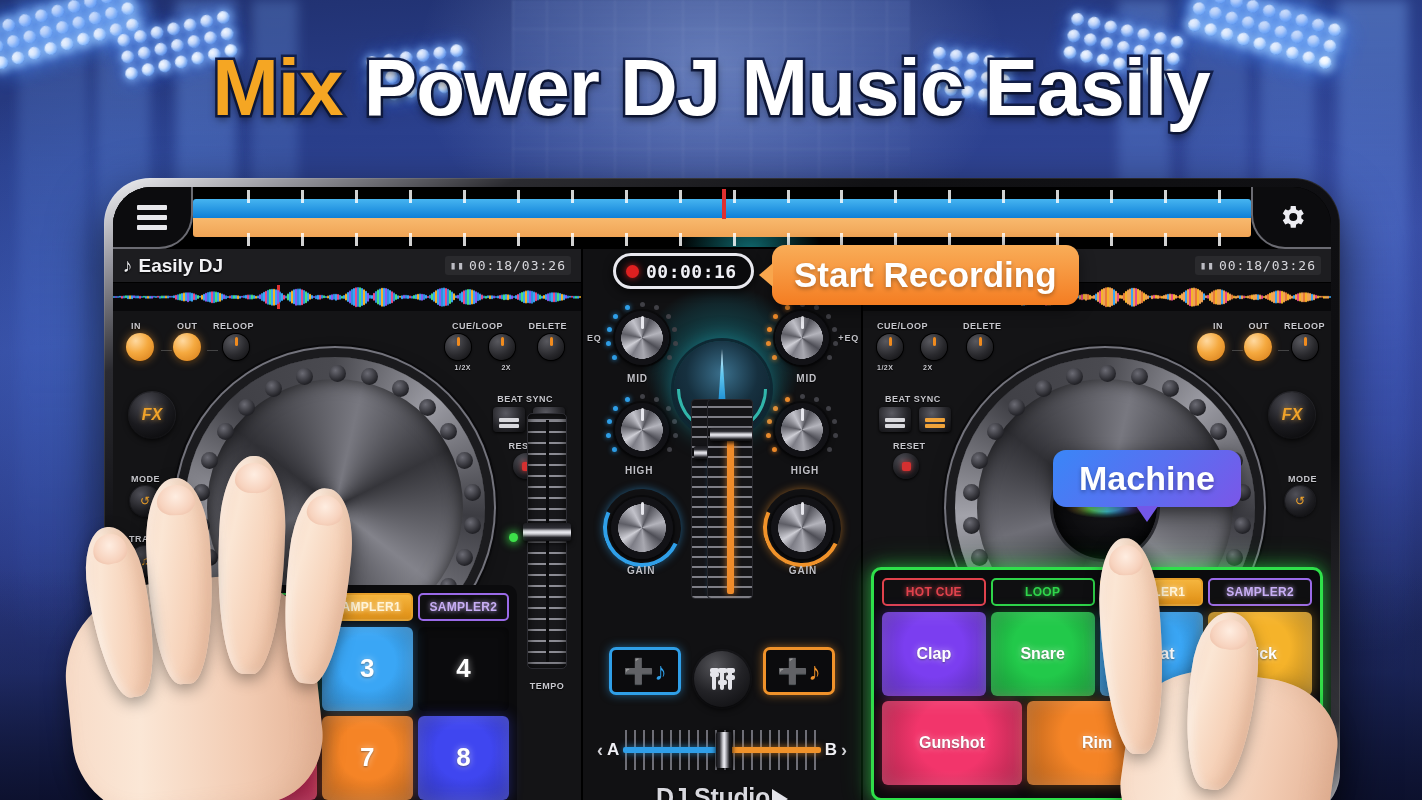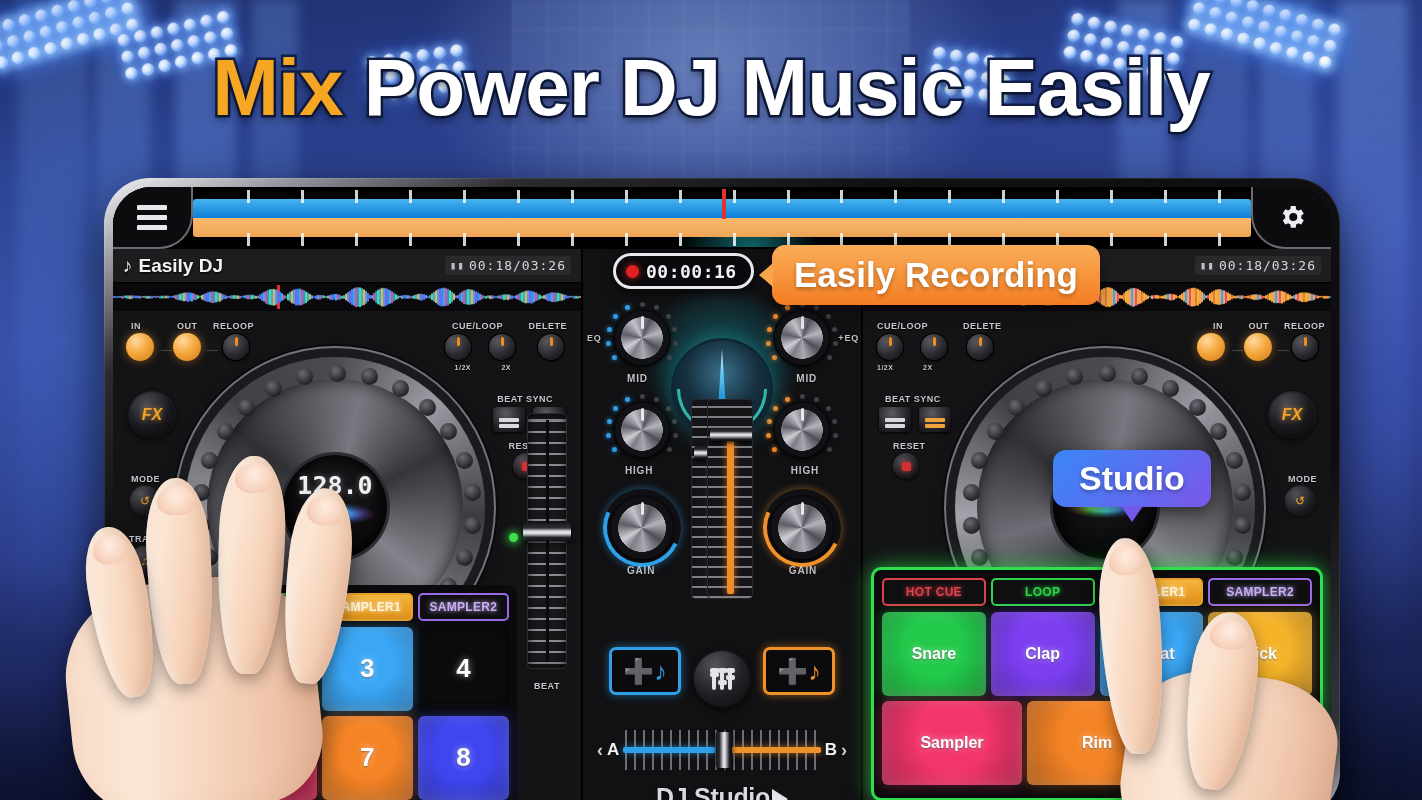--- a/index.html
+++ b/index.html
@@ -1581,7 +1581,7 @@
   <span class="dot"></span>
   <span class="t">00:00:16</span>
 </div>
-<div id="rec-callout">Easily Recording</div>
+<div id="rec-callout">Start Recording</div>
 <div id="sampler-callout">Studio</div>
 
 <div class="hand" id="left-hand">

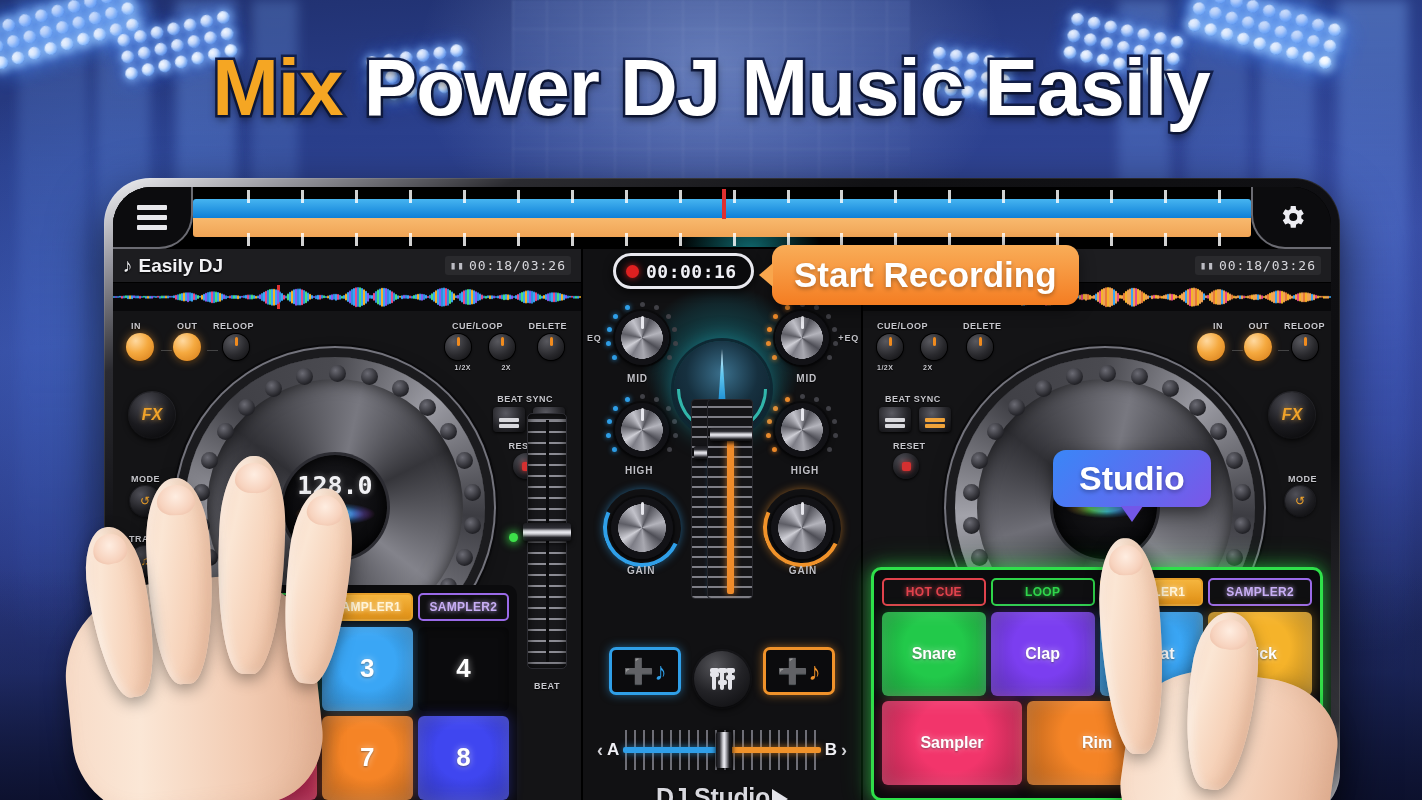--- a/index.html
+++ b/index.html
@@ -1071,11 +1071,6 @@
               <div class="jogdot" style="left: 86.7976px; top: 29.578px;"></div>
               <div class="jogdot" style="left: 117.453px; top: 17.9519px;"></div>
             </div>
-          <div class="jogcenter">
-            <div class="bpmval">128.0</div>
-            <div class="bpmspec"></div>
-            <div class="bpmlabel">BPM</div>
-          </div>
         </div>
 
         <div id="tempo-wrap">

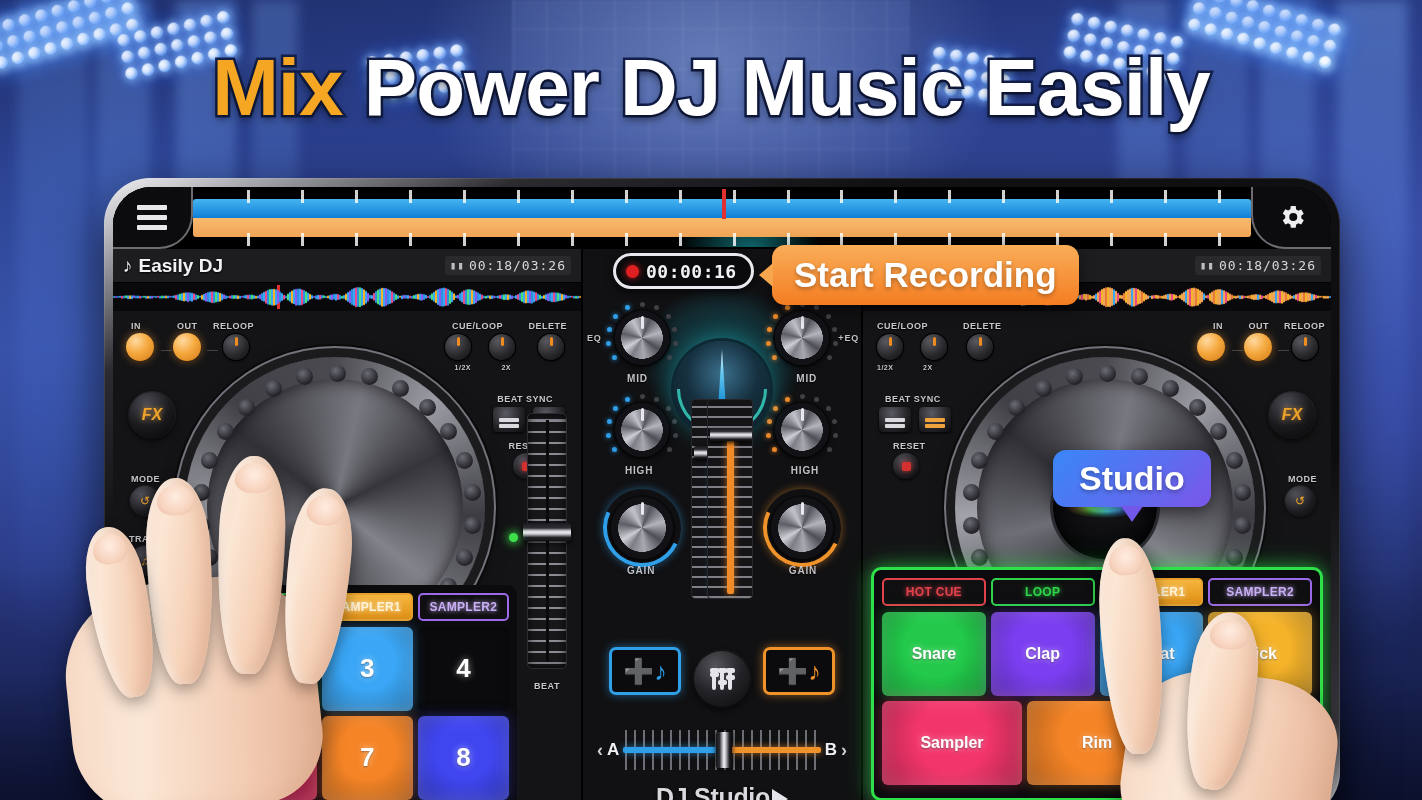--- a/index.html
+++ b/index.html
@@ -1577,7 +1577,7 @@
   <span class="t">00:00:16</span>
 </div>
 <div id="rec-callout">Start Recording</div>
-<div id="sampler-callout">Studio</div>
+<div id="sampler-callout">Machine</div>
 
 <div class="hand" id="left-hand">
   <div class="palm" style="left:-22px; top:118px; width:250px; height:230px; transform:rotate(-6deg);"></div>

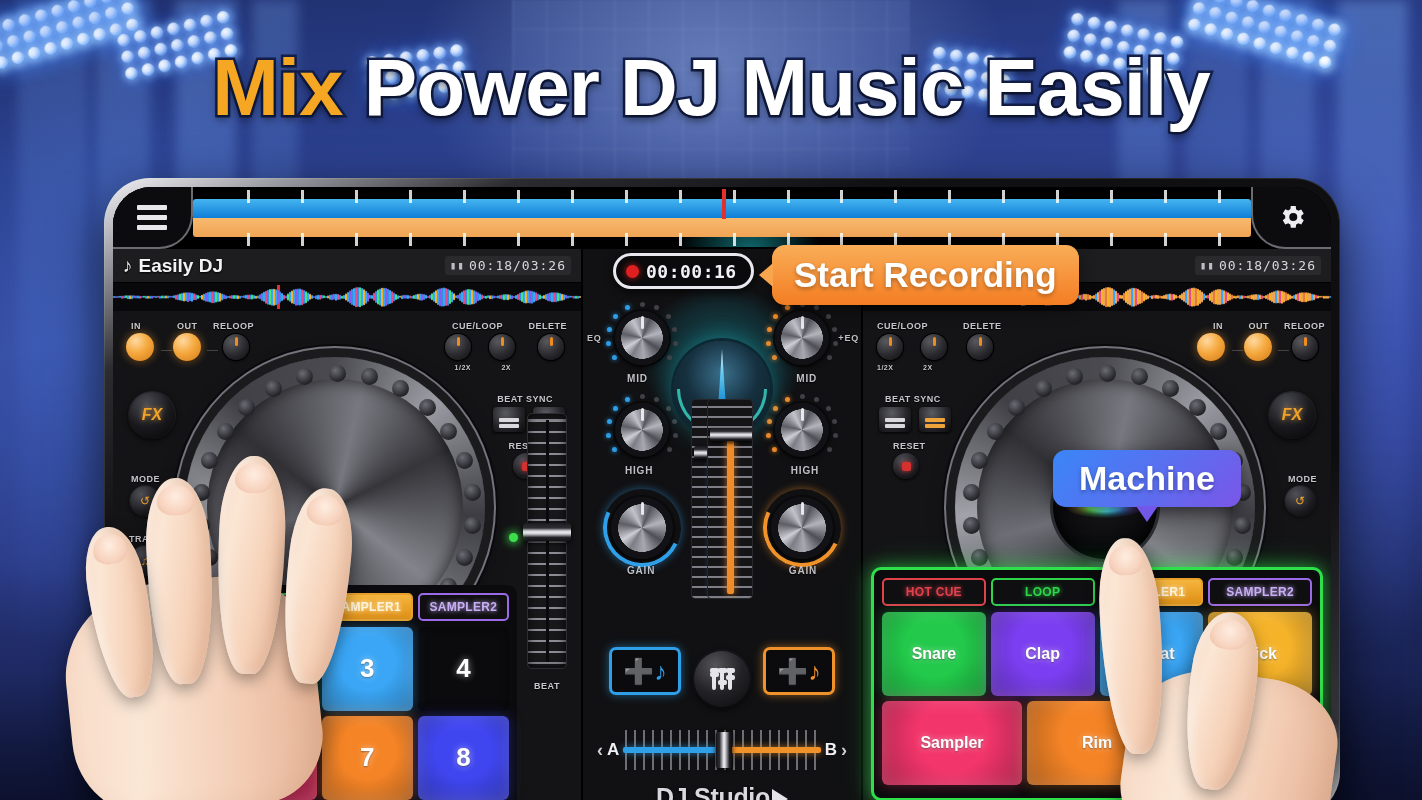--- a/index.html
+++ b/index.html
@@ -1554,8 +1554,8 @@
             </div>
           <div id="right-pads">
               <div class="padrow">
+                <div class="pad" style="background: radial-gradient(circle at 50% 42%, rgb(123, 62, 240), rgb(123, 62, 240) 42%, rgba(0, 0, 0, 0.3)), rgb(123, 62, 240); box-shadow: rgba(123, 62, 240, 0.4) 0px 0px 14px, rgba(255, 255, 255, 0.16) 0px 0px 18px inset;">Clap</div>
                 <div class="pad" style="background: radial-gradient(circle at 50% 42%, rgb(34, 201, 74), rgb(34, 201, 74) 42%, rgba(0, 0, 0, 0.3)), rgb(34, 201, 74); box-shadow: rgba(34, 201, 74, 0.4) 0px 0px 14px, rgba(255, 255, 255, 0.16) 0px 0px 18px inset;">Snare</div>
-                <div class="pad" style="background: radial-gradient(circle at 50% 42%, rgb(123, 62, 240), rgb(123, 62, 240) 42%, rgba(0, 0, 0, 0.3)), rgb(123, 62, 240); box-shadow: rgba(123, 62, 240, 0.4) 0px 0px 14px, rgba(255, 255, 255, 0.16) 0px 0px 18px inset;">Clap</div>
                 <div class="pad" style="background: radial-gradient(circle at 50% 42%, rgb(58, 166, 245), rgb(58, 166, 245) 42%, rgba(0, 0, 0, 0.3)), rgb(58, 166, 245); box-shadow: rgba(58, 166, 245, 0.4) 0px 0px 14px, rgba(255, 255, 255, 0.16) 0px 0px 18px inset;">Hi Hat</div>
                 <div class="pad" style="background: radial-gradient(circle at 50% 42%, rgb(245, 179, 42), rgb(245, 179, 42) 42%, rgba(0, 0, 0, 0.3)), rgb(245, 179, 42); box-shadow: rgba(245, 179, 42, 0.4) 0px 0px 14px, rgba(255, 255, 255, 0.16) 0px 0px 18px inset;">Kick</div>
               </div>

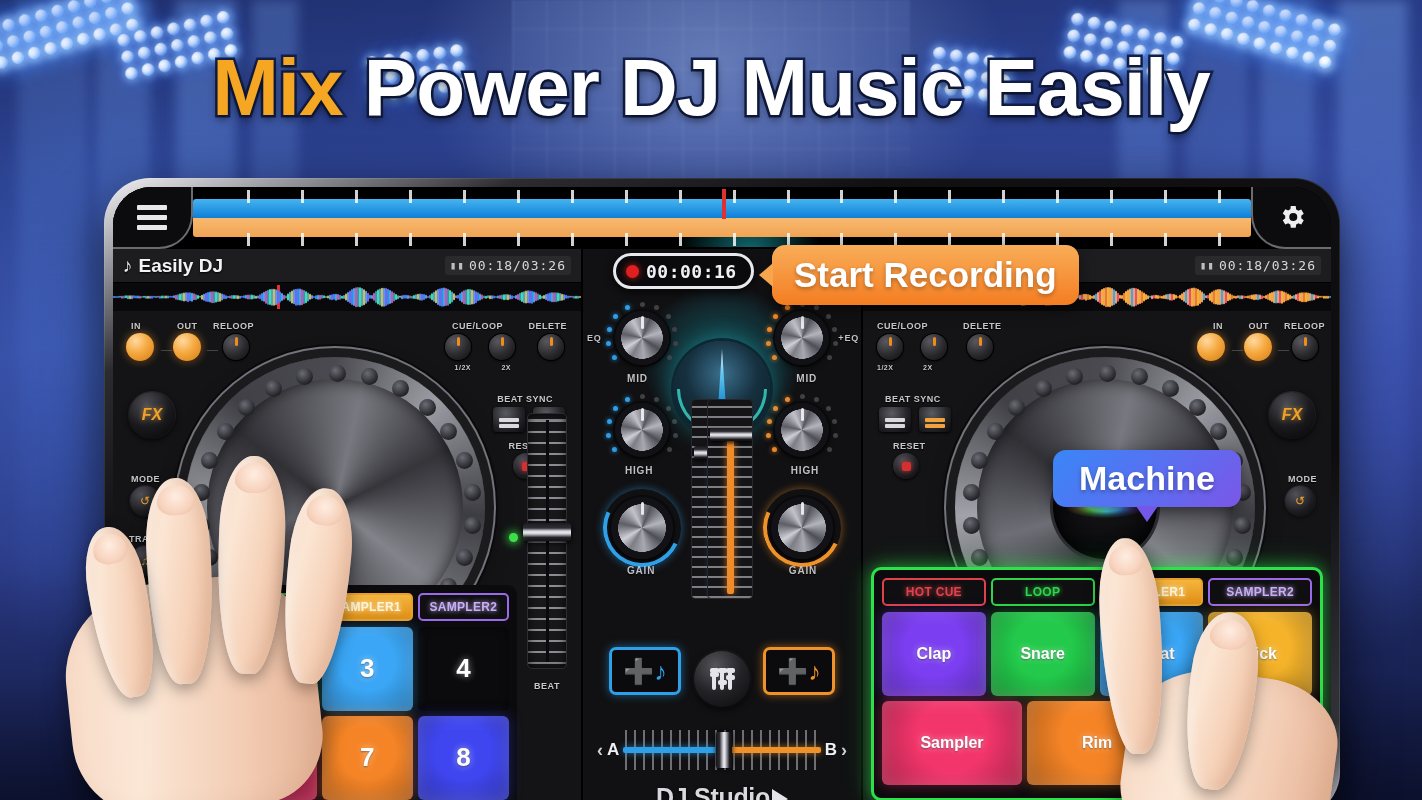--- a/index.html
+++ b/index.html
@@ -1077,7 +1077,7 @@
           <div id="tempo-slot"></div>
           <div id="tempo-knob"></div>
           <div id="tempo-led"></div>
-          <div class="ctl-label" style="left:6px; top:282px; width:44px;">BEAT</div>
+          <div class="ctl-label" style="left:6px; top:282px; width:44px;">TEMPO</div>
         </div>
 
         <div class="padgrid" id="left-padgrid">

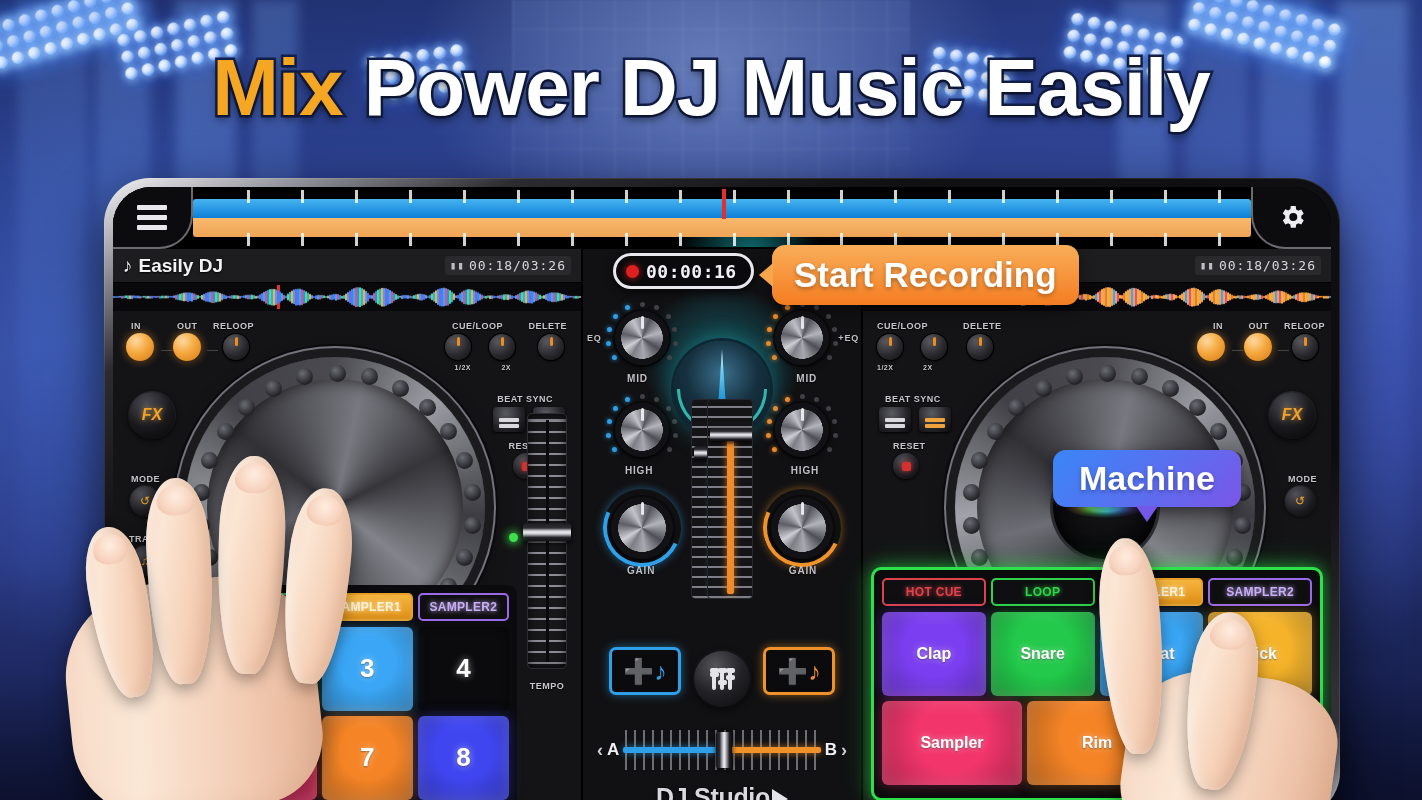--- a/index.html
+++ b/index.html
@@ -1560,7 +1560,7 @@
                 <div class="pad" style="background: radial-gradient(circle at 50% 42%, rgb(245, 179, 42), rgb(245, 179, 42) 42%, rgba(0, 0, 0, 0.3)), rgb(245, 179, 42); box-shadow: rgba(245, 179, 42, 0.4) 0px 0px 14px, rgba(255, 255, 255, 0.16) 0px 0px 18px inset;">Kick</div>
               </div>
               <div class="padrow">
-                <div class="pad" style="background: radial-gradient(circle at 50% 42%, rgb(242, 53, 107), rgb(242, 53, 107) 42%, rgba(0, 0, 0, 0.3)), rgb(242, 53, 107); box-shadow: rgba(242, 53, 107, 0.4) 0px 0px 14px, rgba(255, 255, 255, 0.16) 0px 0px 18px inset;">Sampler</div>
+                <div class="pad" style="background: radial-gradient(circle at 50% 42%, rgb(242, 53, 107), rgb(242, 53, 107) 42%, rgba(0, 0, 0, 0.3)), rgb(242, 53, 107); box-shadow: rgba(242, 53, 107, 0.4) 0px 0px 14px, rgba(255, 255, 255, 0.16) 0px 0px 18px inset;">Gunshot</div>
                 <div class="pad" style="background: radial-gradient(circle at 50% 42%, rgb(245, 132, 38), rgb(245, 132, 38) 42%, rgba(0, 0, 0, 0.3)), rgb(245, 132, 38); box-shadow: rgba(245, 132, 38, 0.4) 0px 0px 14px, rgba(255, 255, 255, 0.16) 0px 0px 18px inset;">Rim</div>
                 <div class="pad" style="background: radial-gradient(circle at 50% 42%, rgb(63, 70, 240), rgb(63, 70, 240) 42%, rgba(0, 0, 0, 0.3)), rgb(63, 70, 240); box-shadow: rgba(63, 70, 240, 0.4) 0px 0px 14px, rgba(255, 255, 255, 0.16) 0px 0px 18px inset;">Tom</div>
               </div>

